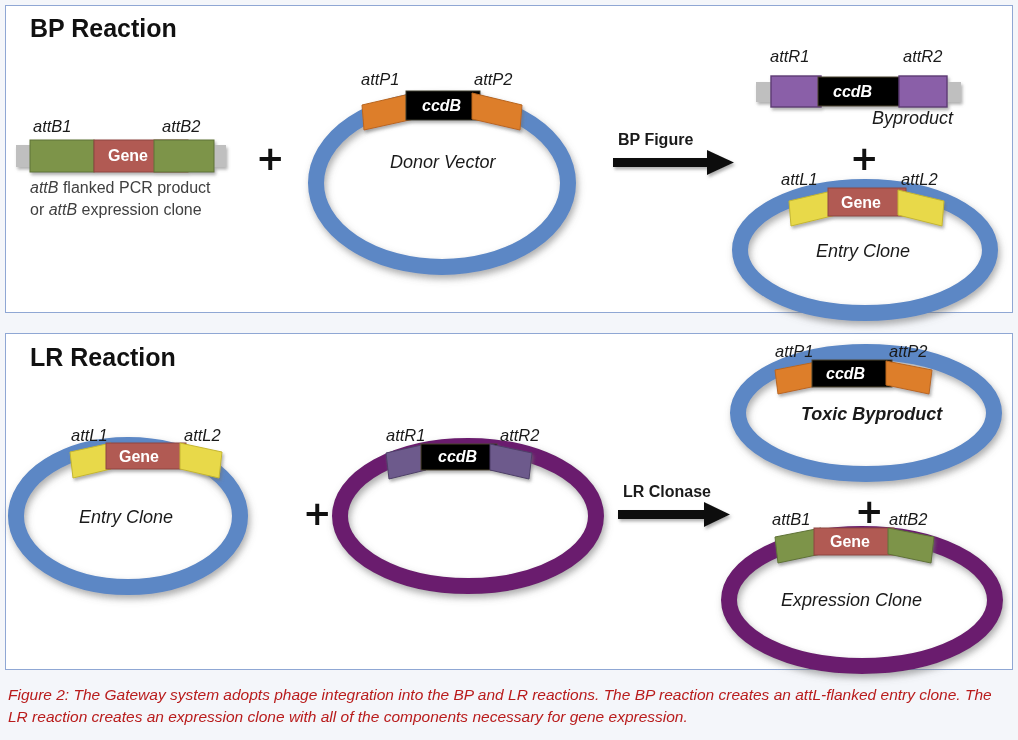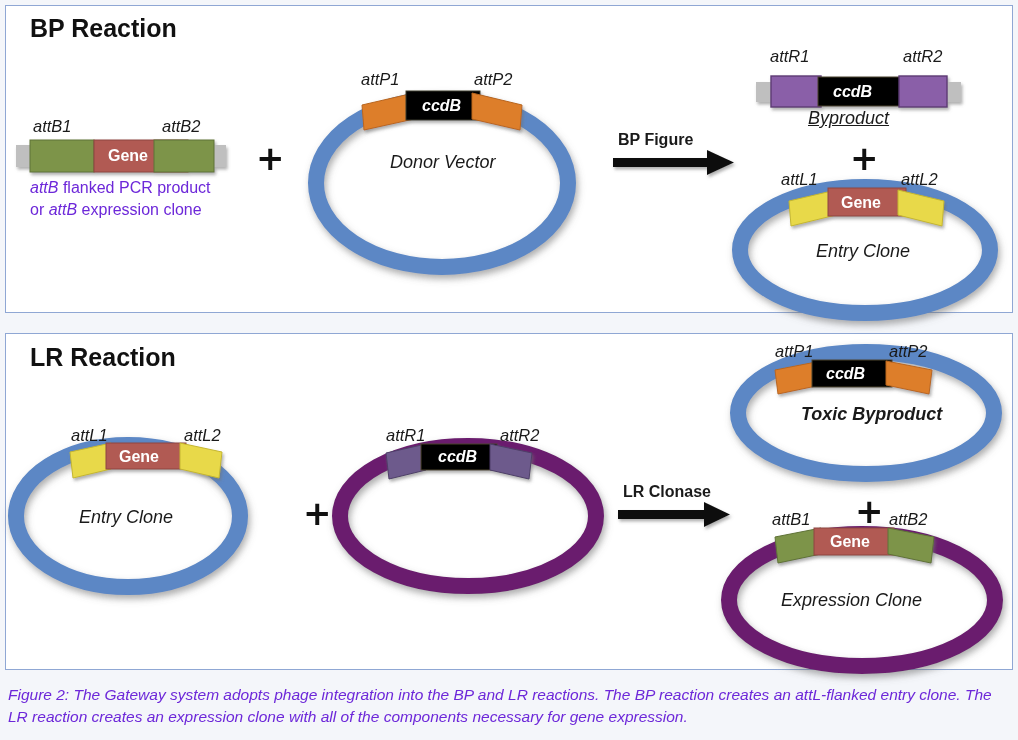--- a/index.html
+++ b/index.html
@@ -195,7 +195,7 @@
   <div class="lbl att" style="left:770px;top:47px;">attR1</div>
   <div class="lbl att" style="left:903px;top:47px;">attR2</div>
   <div class="boxlabel ccdb-txt" style="left:833px;top:83px;">ccdB</div>
-  <div class="lbl vecname" style="left:808px;top:108px;text-decoration:underline;">Byproduct</div>
+  <div class="lbl vecname" style="left:872px;top:108px;">Byproduct</div>
 
   <div class="plus" style="left:850px;top:141px;">+</div>
 

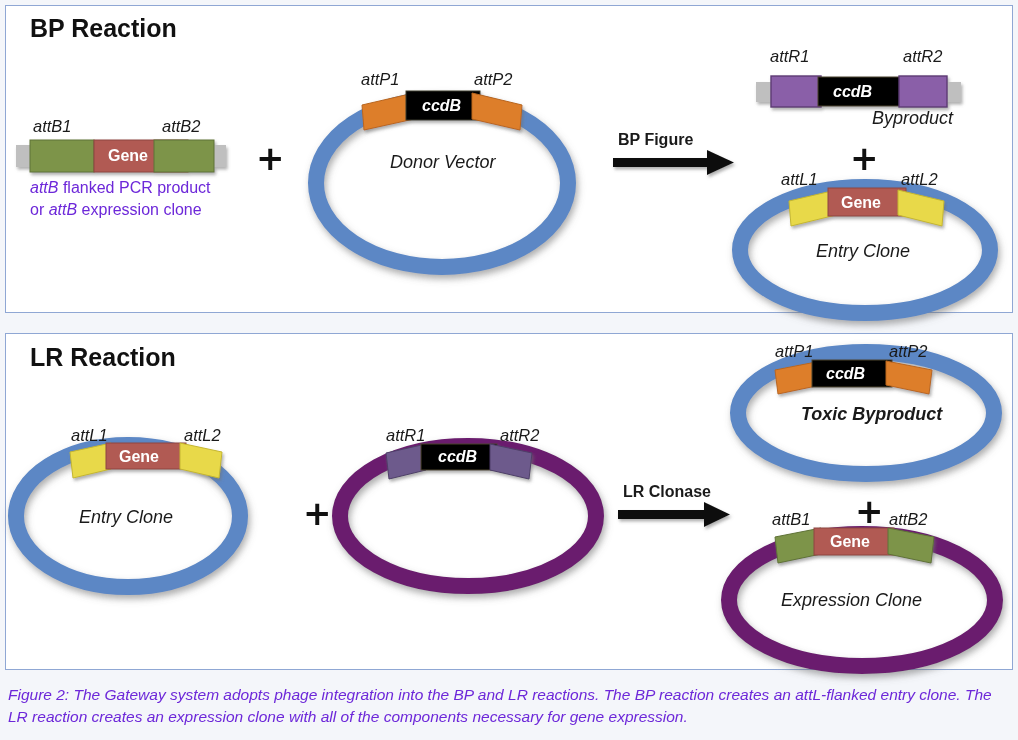--- a/index.html
+++ b/index.html
@@ -60,7 +60,7 @@
     position:absolute;
     font-size:16px;
     line-height:1.35;
-    color:#6d28d9;
+    color:#404040;
     white-space:nowrap;
   }
   .descr i{font-style:italic;}

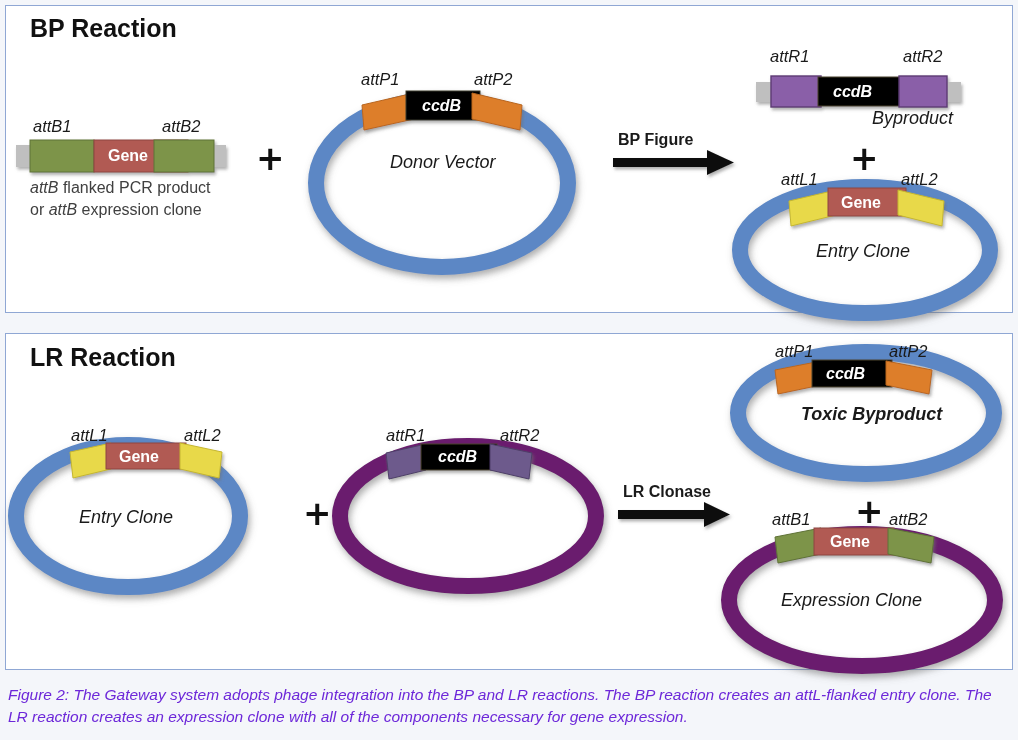--- a/index.html
+++ b/index.html
@@ -71,7 +71,7 @@
     font-size:15.5px;
     font-style:italic;
     line-height:1.45;
-    color:#6d28d9;
+    color:#b91c1c;
   }
 </style>
 </head>

